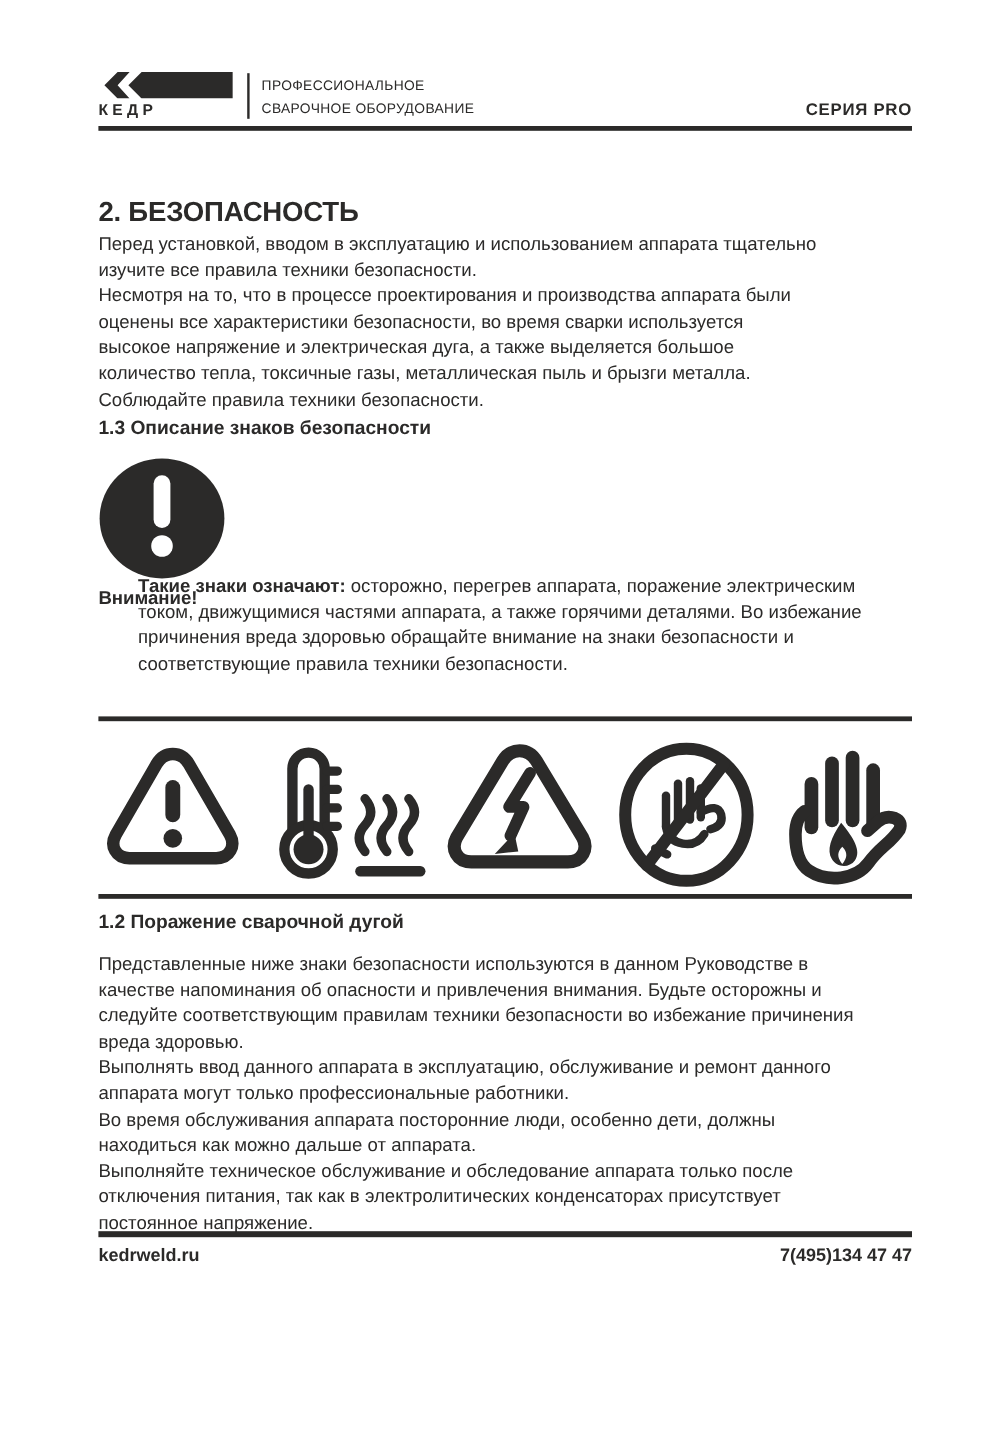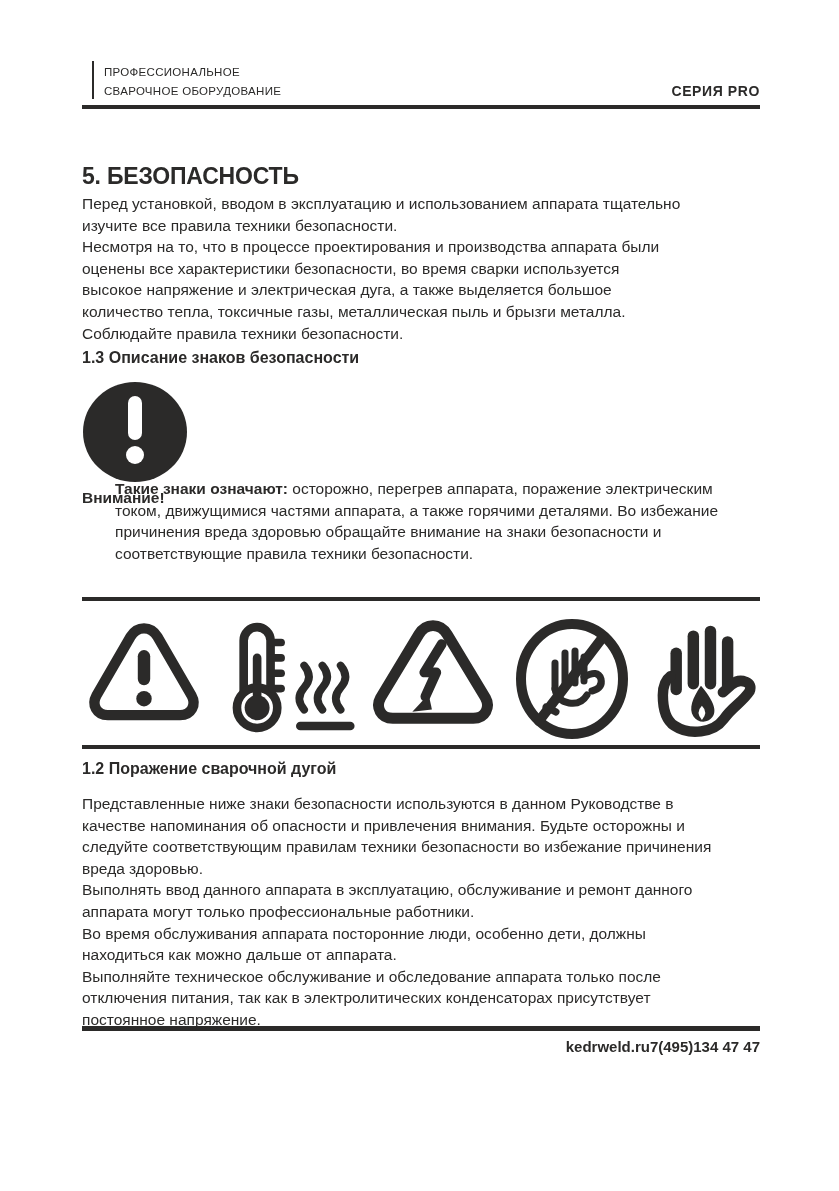--- a/index.html
+++ b/index.html
@@ -49,6 +49,13 @@
 <div class="page">
 
   <div class="abs hdr" style="top:60px;">
+    <div class="logo">
+      <svg width="112" height="22" viewBox="0 0 112 22">
+        <polygon class="fink" points="16,0 26,0 16,11 26,22 16,22 5,11"></polygon>
+        <polygon class="fink" points="36,0 112,0 112,22 36,22 25,11"></polygon>
+      </svg>
+      <div class="logo-letters">К Е Д Р</div>
+    </div>
     <div class="hdr-div"></div>
     <div class="tagline">
       <div>ПРОФЕССИОНАЛЬНОЕ</div>

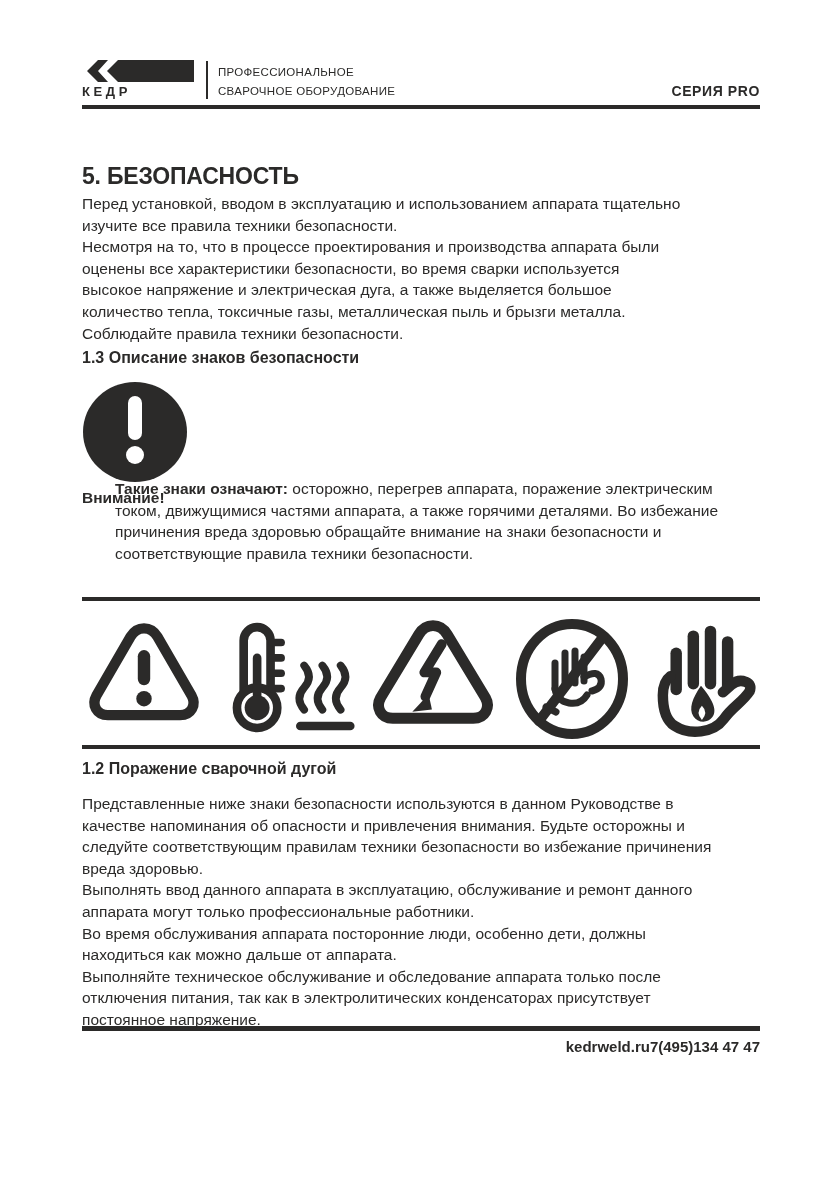--- a/index.html
+++ b/index.html
@@ -67,7 +67,7 @@
 
   <div class="abs rule" style="top:105px;"></div>
 
-  <div class="abs h1" style="top:163px;">5. БЕЗОПАСНОСТЬ</div>
+  <div class="abs h1" style="top:163px;">2. БЕЗОПАСНОСТЬ</div>
   <div class="abs lines" style="top:193px;">Перед установкой, вводом в эксплуатацию и использованием аппарата тщательно
 изучите все правила техники безопасности.
 Несмотря на то, что в процессе проектирования и производства аппарата были

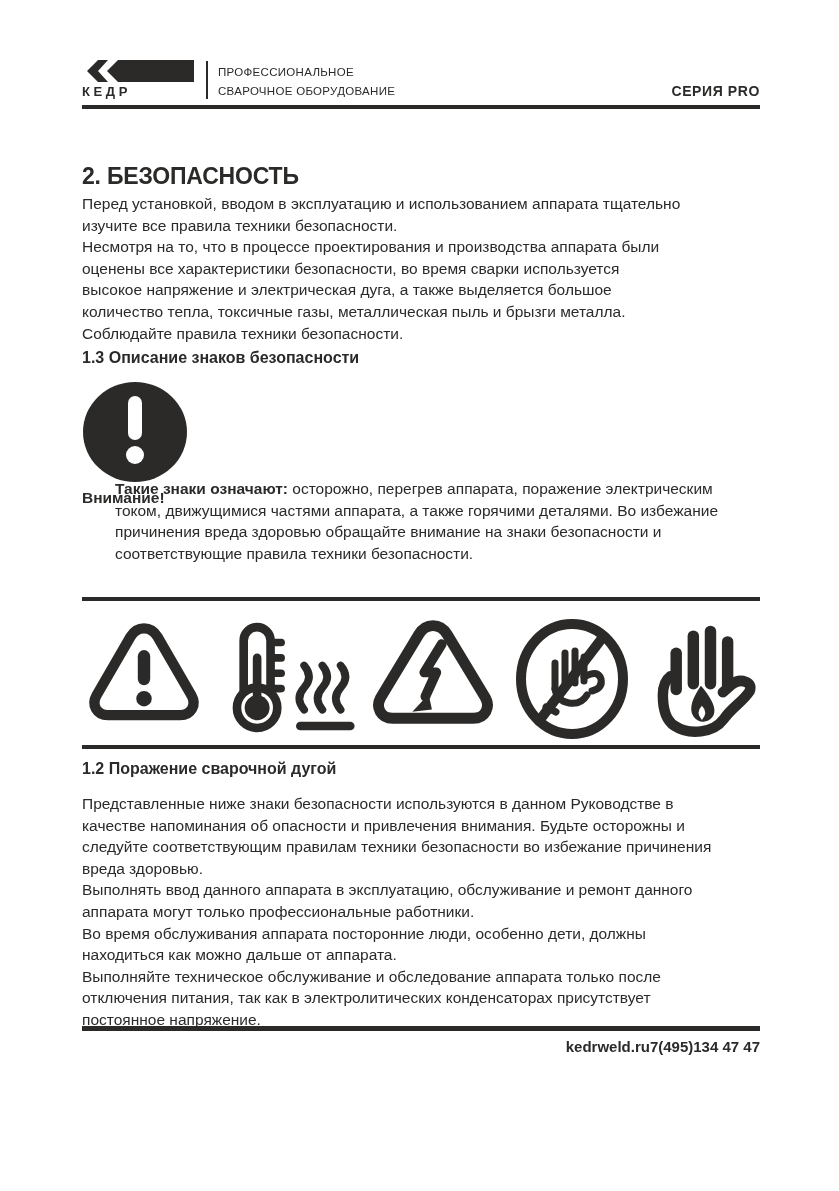--- a/index.html
+++ b/index.html
@@ -39,7 +39,7 @@
   .icons-row{display:flex;justify-content:space-between;align-items:center;height:128px;}
   .icons-row svg{display:block;}
   
-  .footer{display:flex;justify-content:flex-end;font-weight:bold;font-size:15px;}
+  .footer{display:flex;justify-content:space-between;font-weight:bold;font-size:15px;}
   .ink{stroke:#2b2a29;}
   .fink{fill:#2b2a29;}
 </style>

